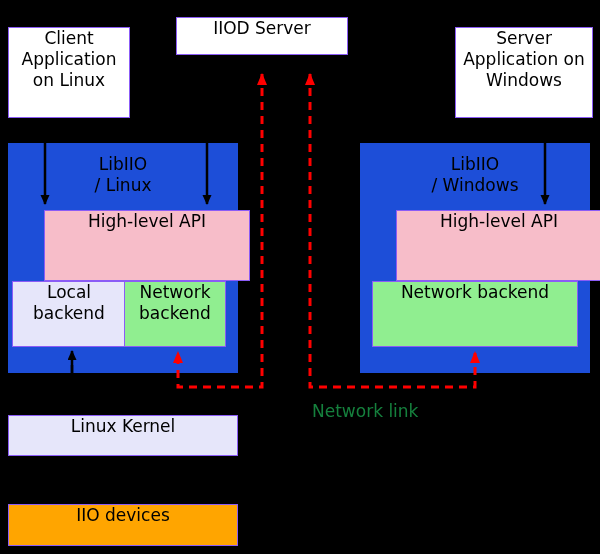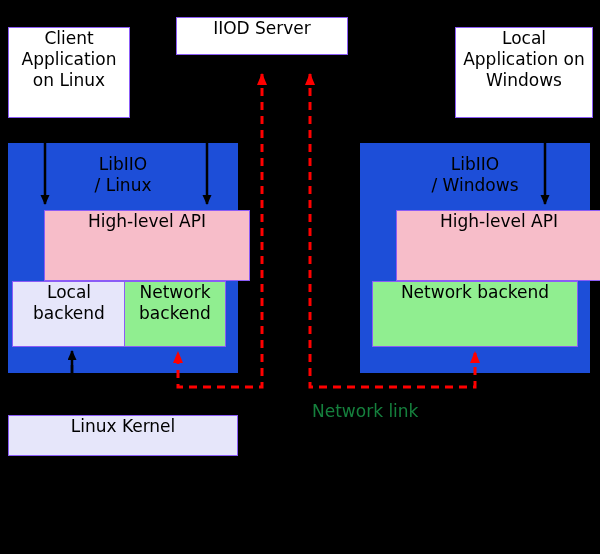--- a/index.html
+++ b/index.html
@@ -62,7 +62,7 @@
   </div>
 
   <div class="box white" style="left:455px;top:27px;width:138px;height:91px;">
-    <span class="inner-pad">Local Application on Windows</span>
+    <span class="inner-pad">Server Application on Windows</span>
   </div>
 
   <div class="grayblock" style="left:8px;top:143px;width:230px;height:230px;">

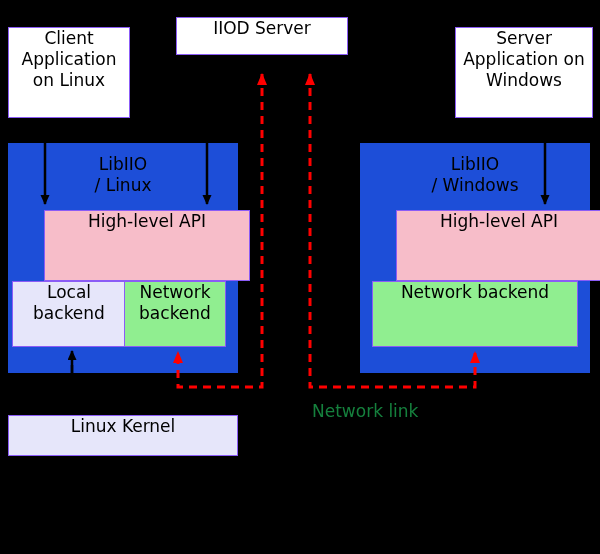--- a/index.html
+++ b/index.html
@@ -99,6 +99,9 @@
     <span>Linux Kernel</span>
   </div>
 
+  <div class="box orange" style="left:8px;top:504px;width:230px;height:42px;">
+    <span>IIO devices</span>
+  </div>
 
   <div class="net-label">Network link</div>
 

